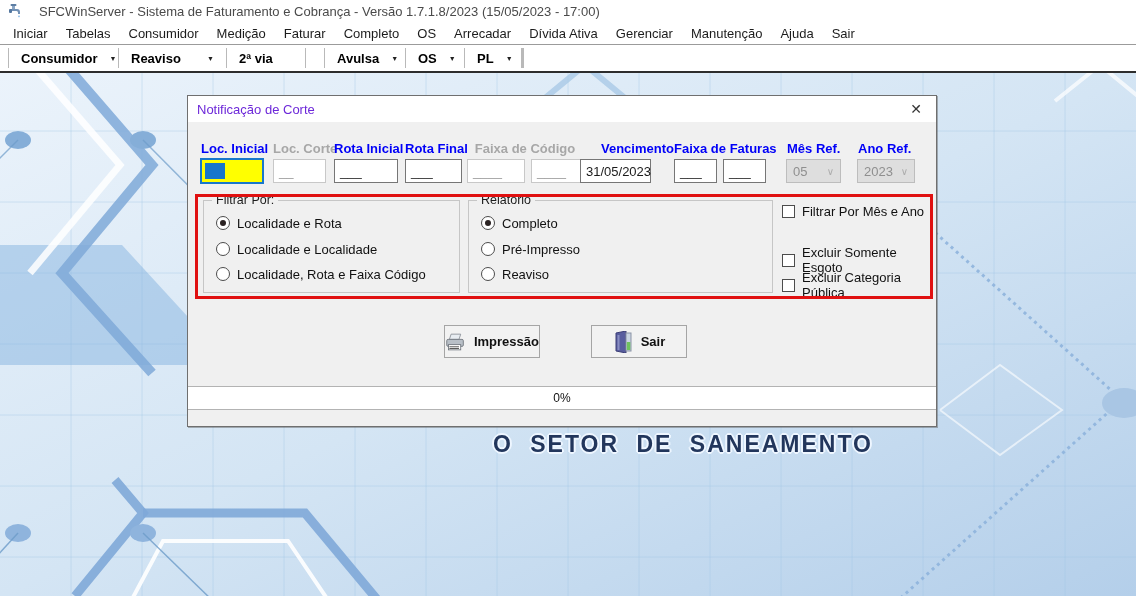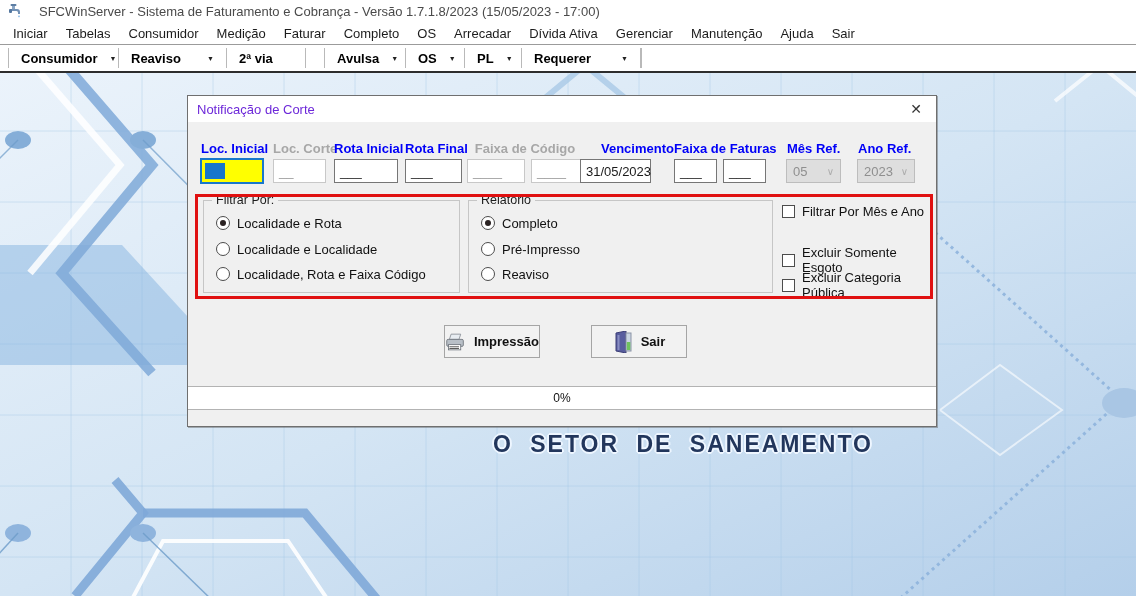--- a/index.html
+++ b/index.html
@@ -139,10 +139,6 @@
     <span class="tb-arrow">▼</span>
   </div>
   <div class="tb-sep"></div>
-  <div class="tb-btn" style="width:118px">
-    <span>Requerer</span>
-    <span class="tb-arrow">▼</span>
-  </div>
   <div class="tb-sep"></div>
   <div class="tb-sep"></div>
 </div>

